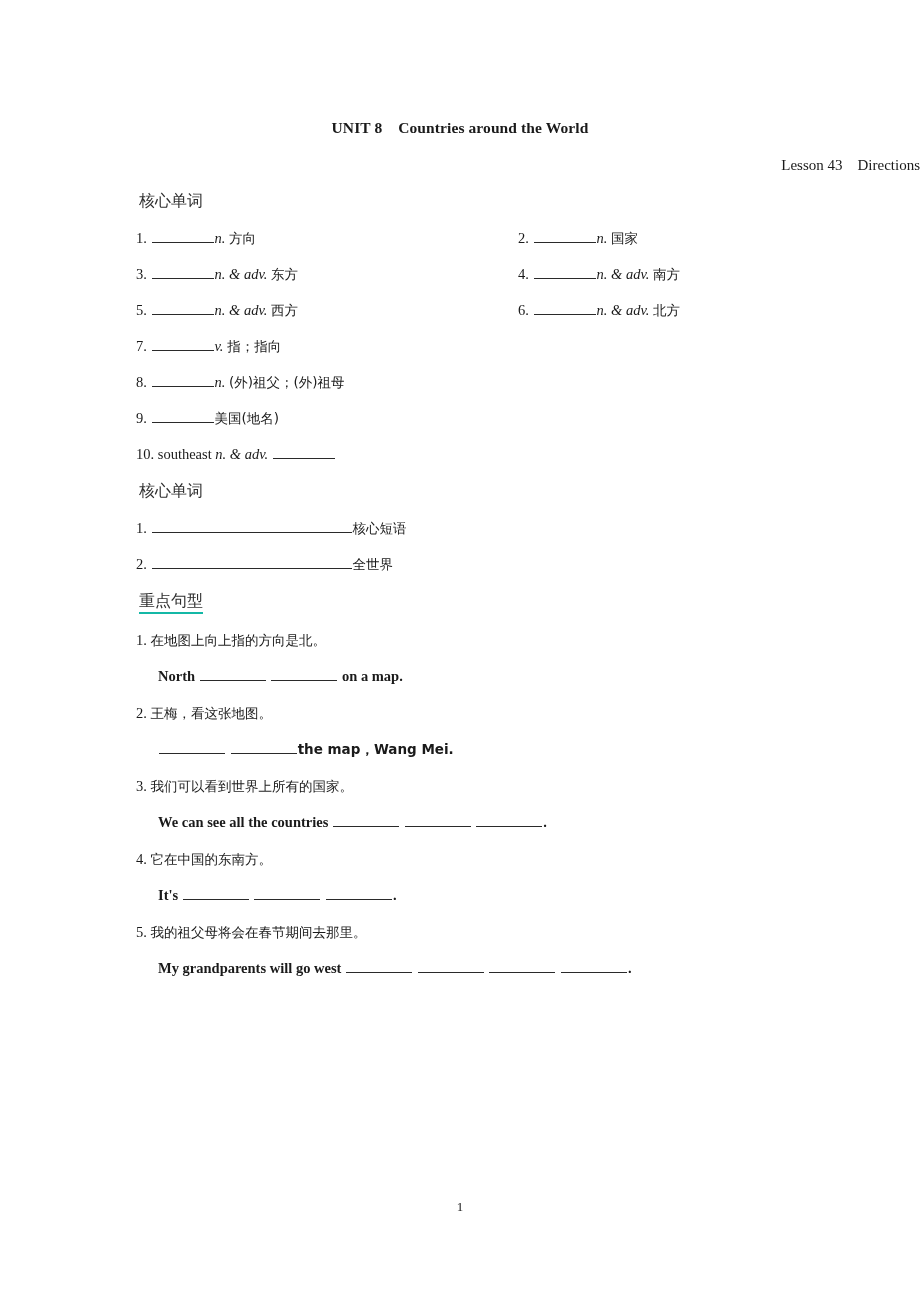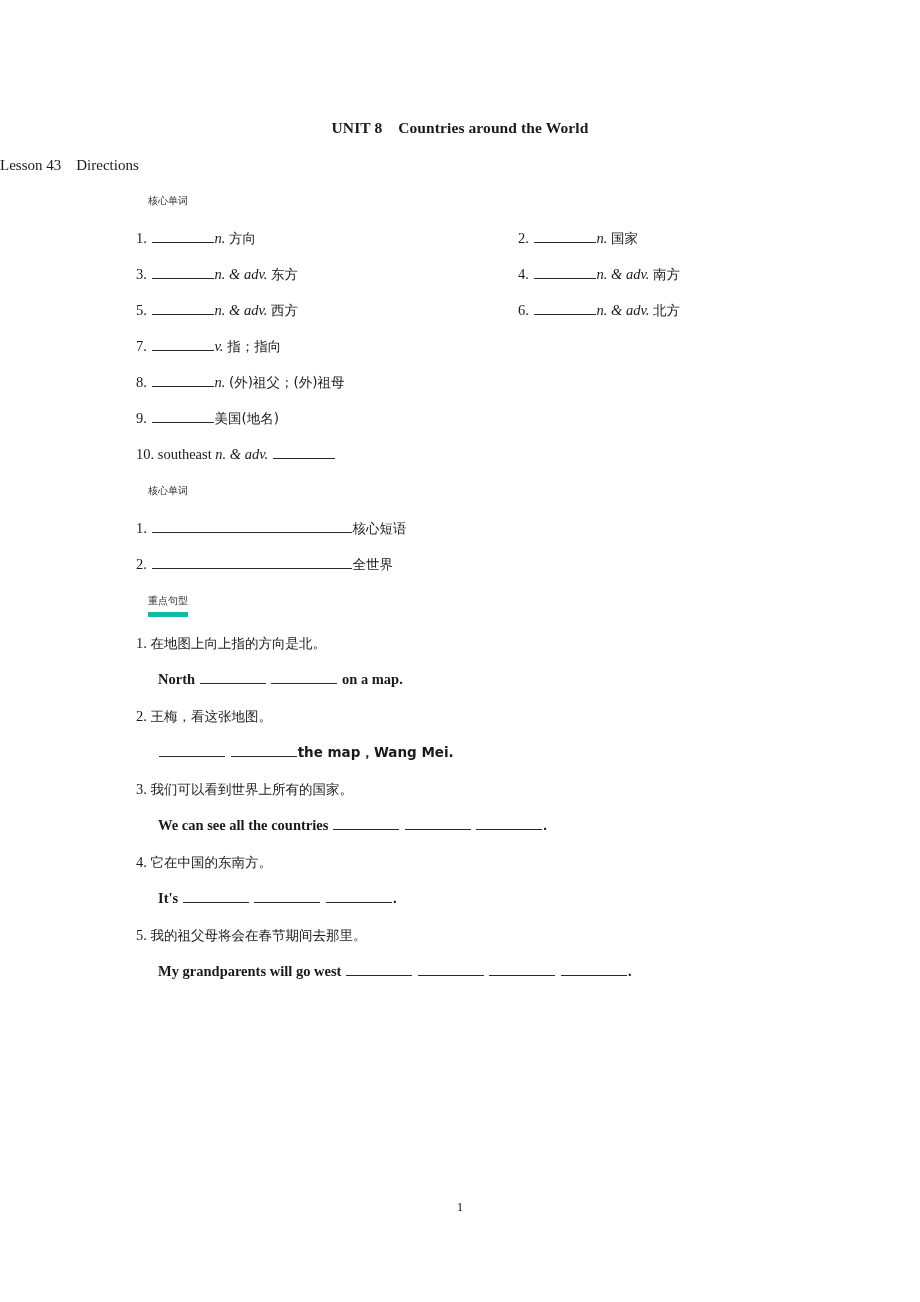--- a/index.html
+++ b/index.html
@@ -39,7 +39,7 @@
     top: 157px;
     left: 0;
     width: 920px;
-    text-align: left;
+    text-align: right;
     font-size: 15px;
     font-weight: normal;
     white-space: pre;

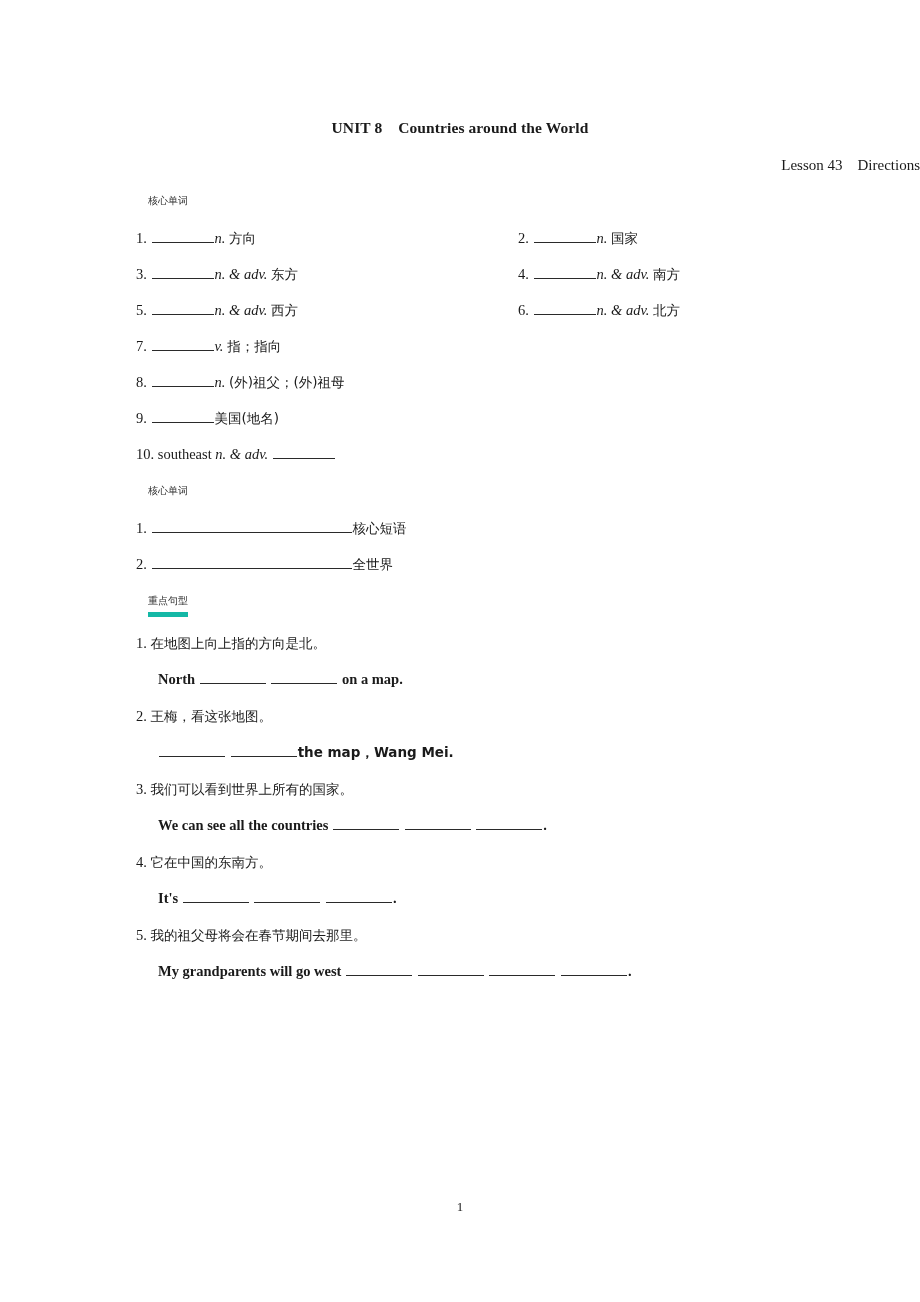--- a/index.html
+++ b/index.html
@@ -54,9 +54,9 @@
   }
 
   .section-head {
-    font-size: 10px;
+    font-size: 16px;
     color: #2e2e2e;
-    margin: 0 0 8px 12px;
+    margin: 0 0 8px 3px;
     line-height: 22px;
     display: inline-block;
   }

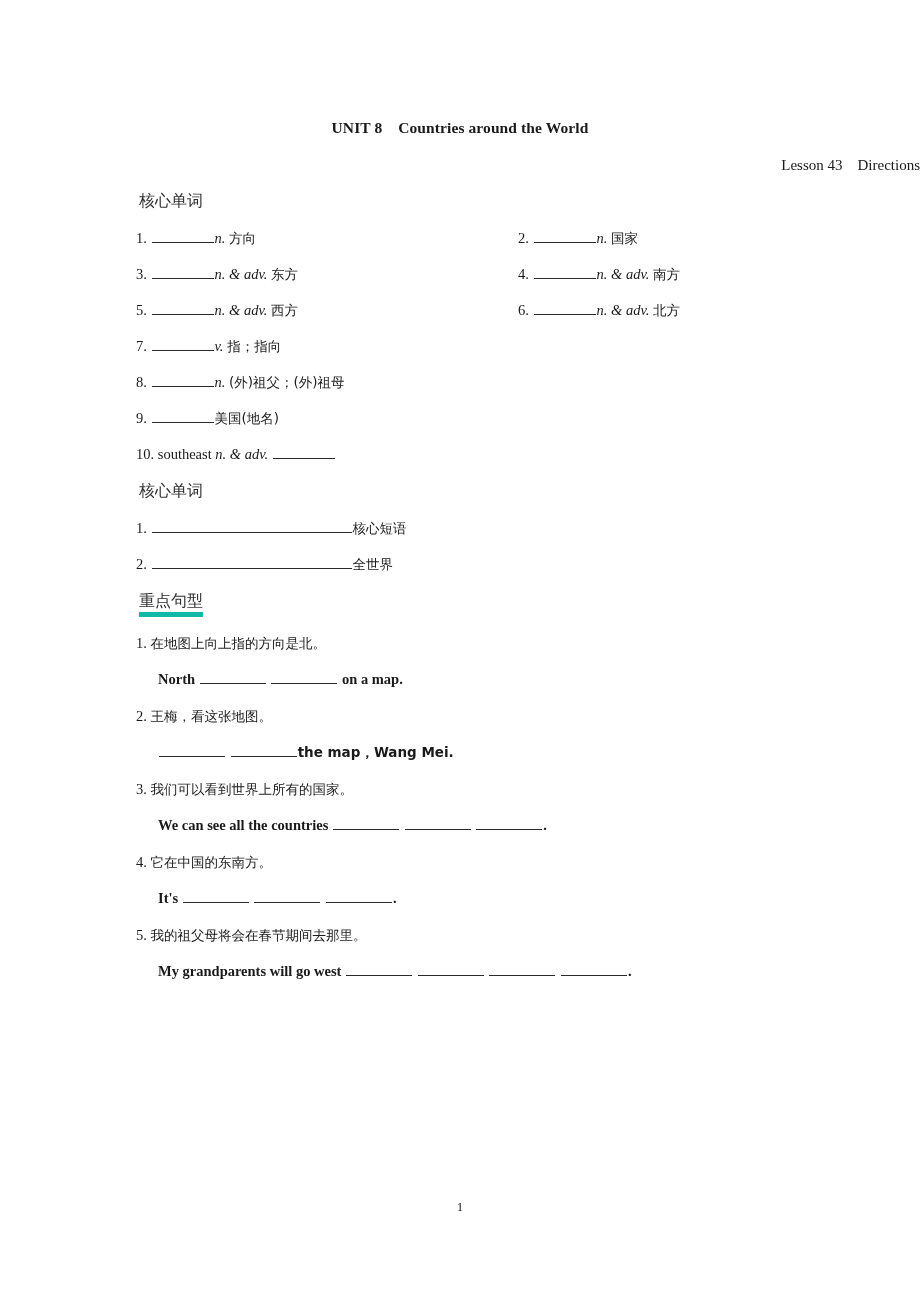--- a/index.html
+++ b/index.html
@@ -61,7 +61,7 @@
     display: inline-block;
   }
   .section-head.underlined {
-    border-bottom: 5px solid #14b8a6;
+    border-bottom: 2px solid #14b8a6;
     padding-bottom: 0px;
   }
   .section-block { margin-bottom: 8px; }

